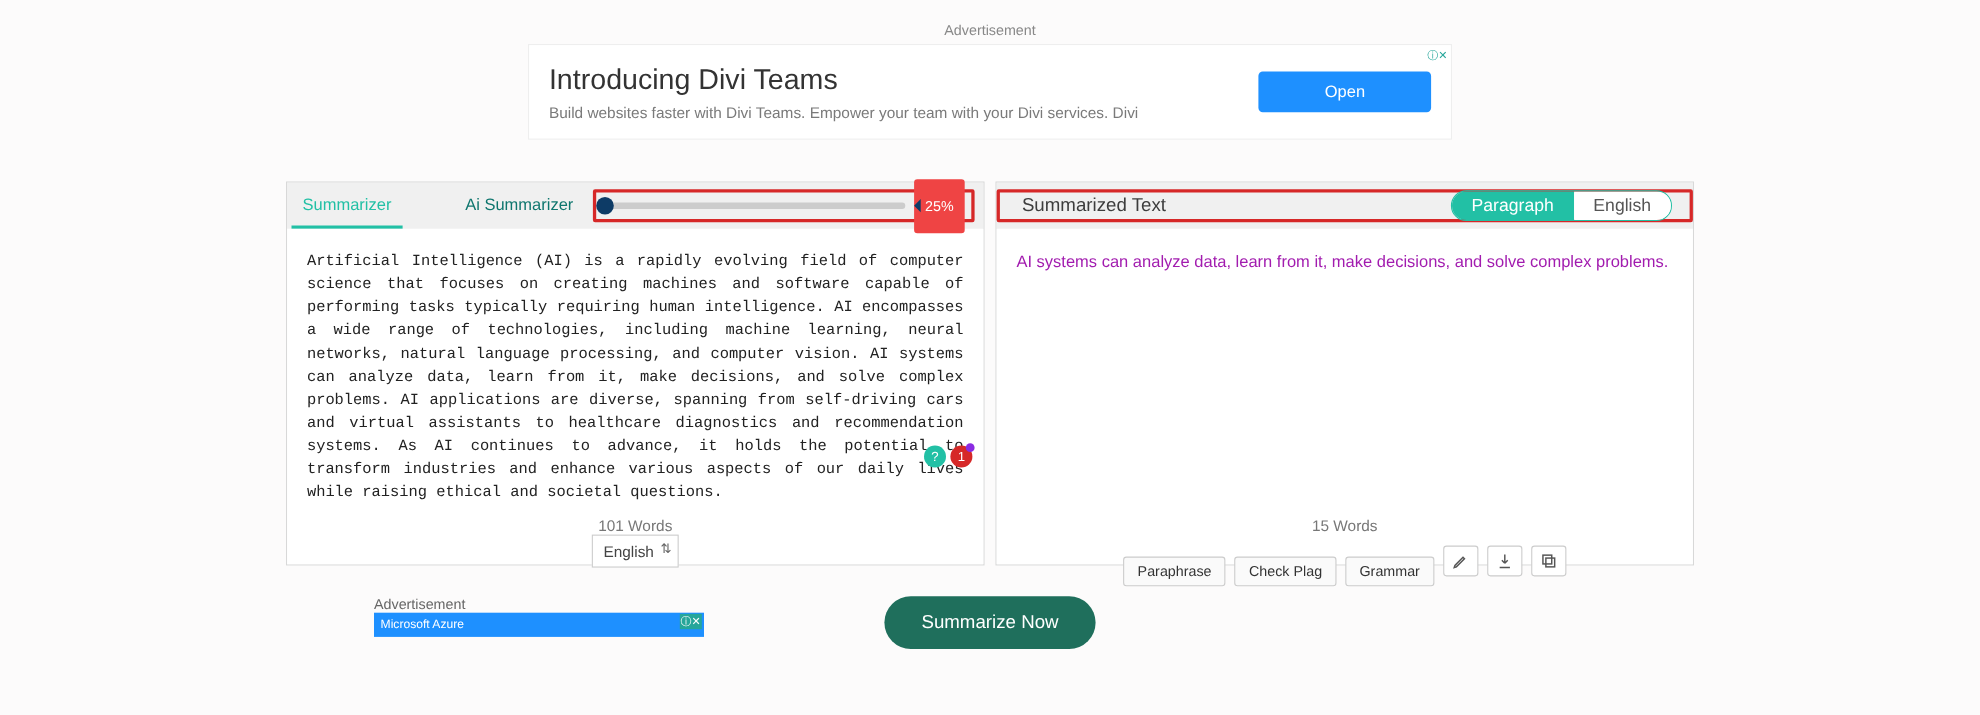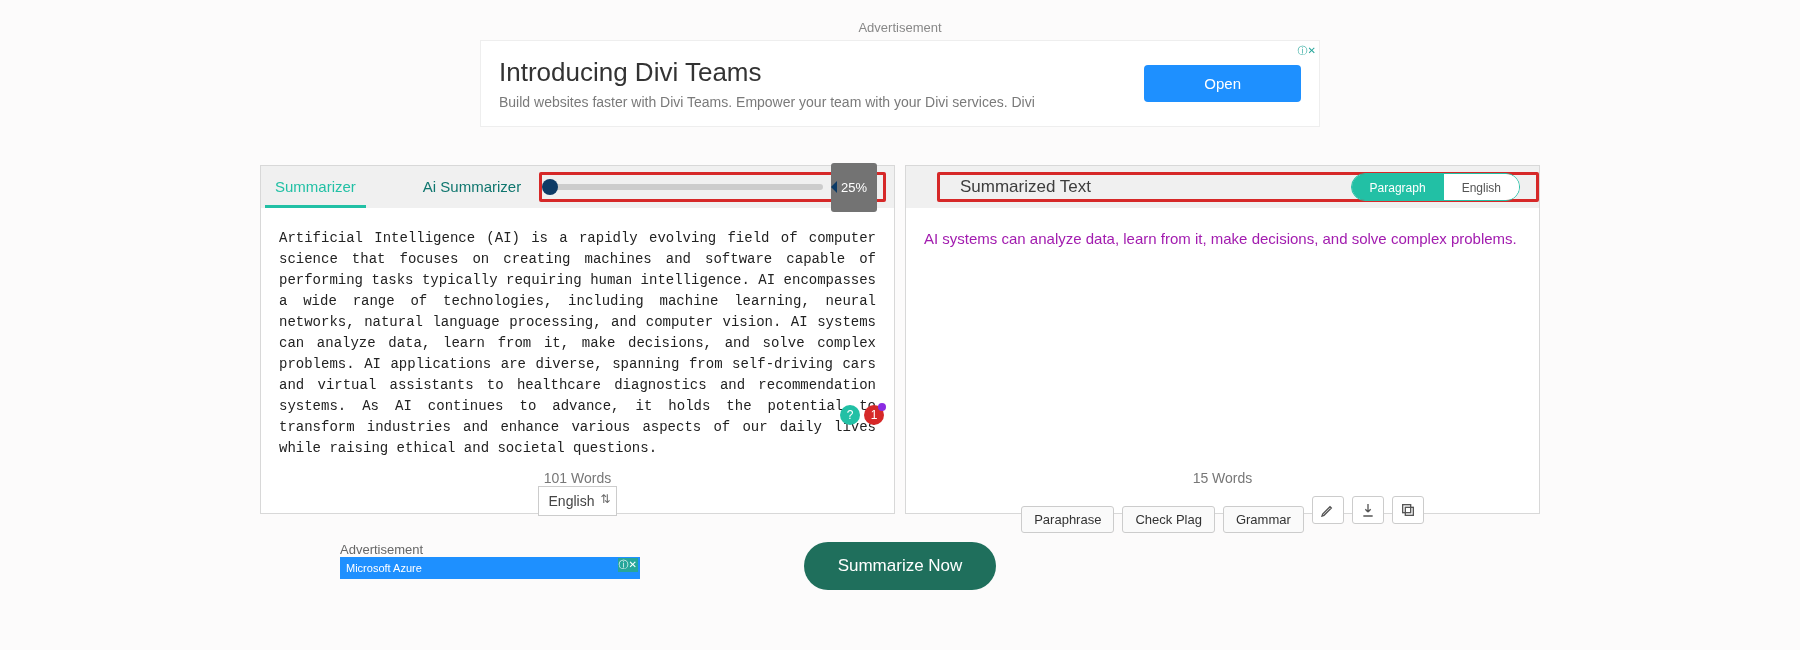--- a/index.html
+++ b/index.html
@@ -26,7 +26,7 @@
   .slider-wrap { flex:1; display:flex; align-items:center; margin:0 8px; padding:4px 6px; height:30px; }
   .slider-track { flex:1; height:6px; background:#ccc; border-radius:3px; position:relative; }
   .slider-thumb { position:absolute; left:2px; top:50%; transform:translate(-50%,-50%); width:16px; height:16px; background:#0d3b66; border-radius:50%; }
-  .slider-badge { background:#737373; color:#fff; font-size:13px; padding:17px 10px; border-radius:3px; position:relative; margin-left:8px; }
+  .slider-badge { background:#ef4444; color:#fff; font-size:13px; padding:17px 10px; border-radius:3px; position:relative; margin-left:8px; }
   .slider-badge:before { content:""; position:absolute; left:-6px; top:50%; transform:translateY(-50%); border:6px solid transparent; border-right-color:#0d3b66; }
 
   .panel-body { flex:1; background:#fff; padding:20px 18px 10px 18px; font-family: "Consolas","Courier New",monospace; font-size:14px; color:#222; line-height:1.5; text-align:justify; }

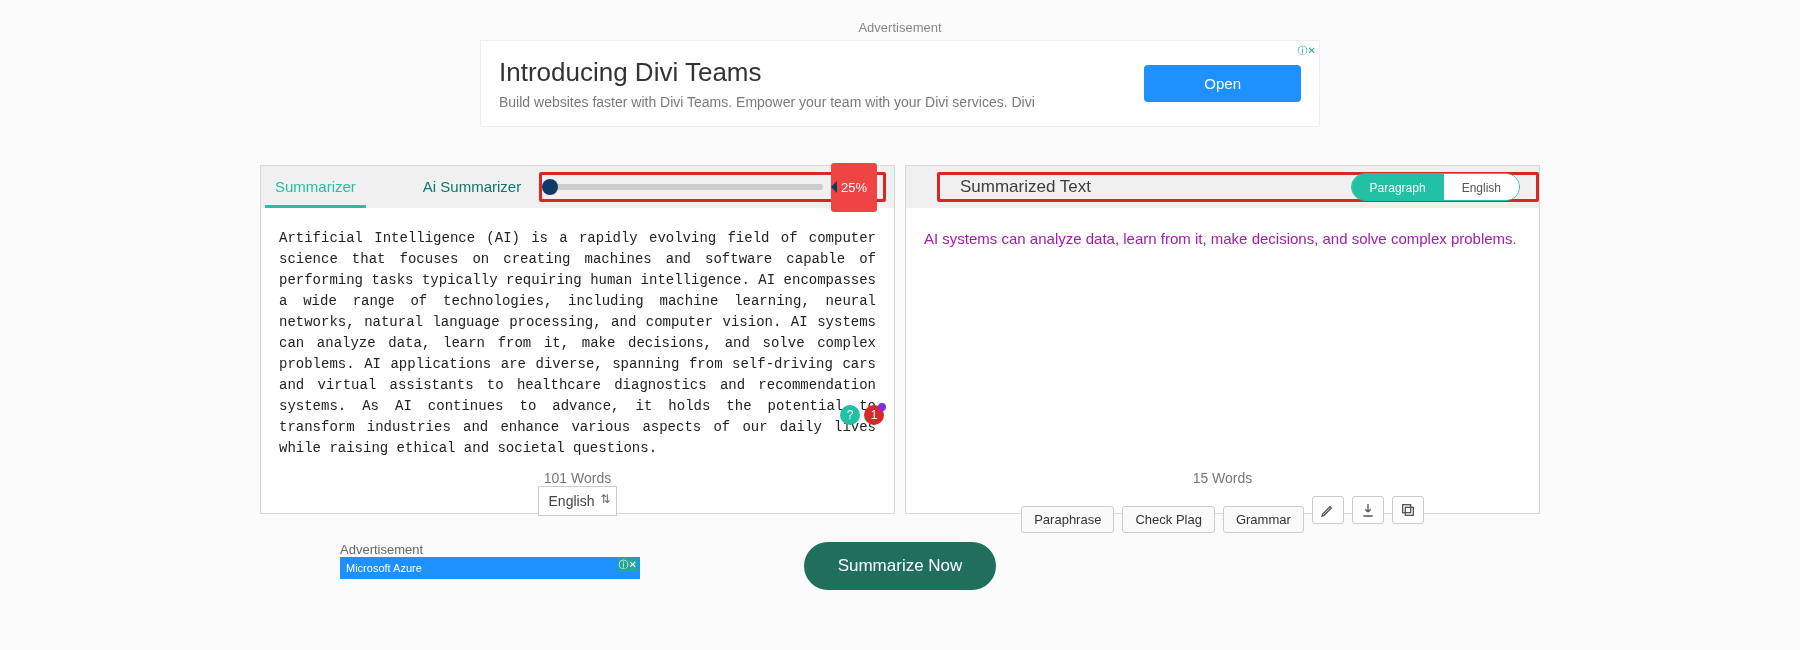--- a/index.html
+++ b/index.html
@@ -62,7 +62,7 @@
 
   .summarize-btn { background:#1f6f5c; color:#fff; border:none; border-radius:999px; padding:14px 34px; font-size:17px; cursor:pointer; }
 
-  .right-highlight { padding:3px 6px; display:flex; align-items:center; flex:1; height:30px;margin-left:31px; }
+  .right-highlight { padding:3px 6px; display:flex; align-items:center; flex:1; height:30px; }
 </style>
 </head>
 <body>

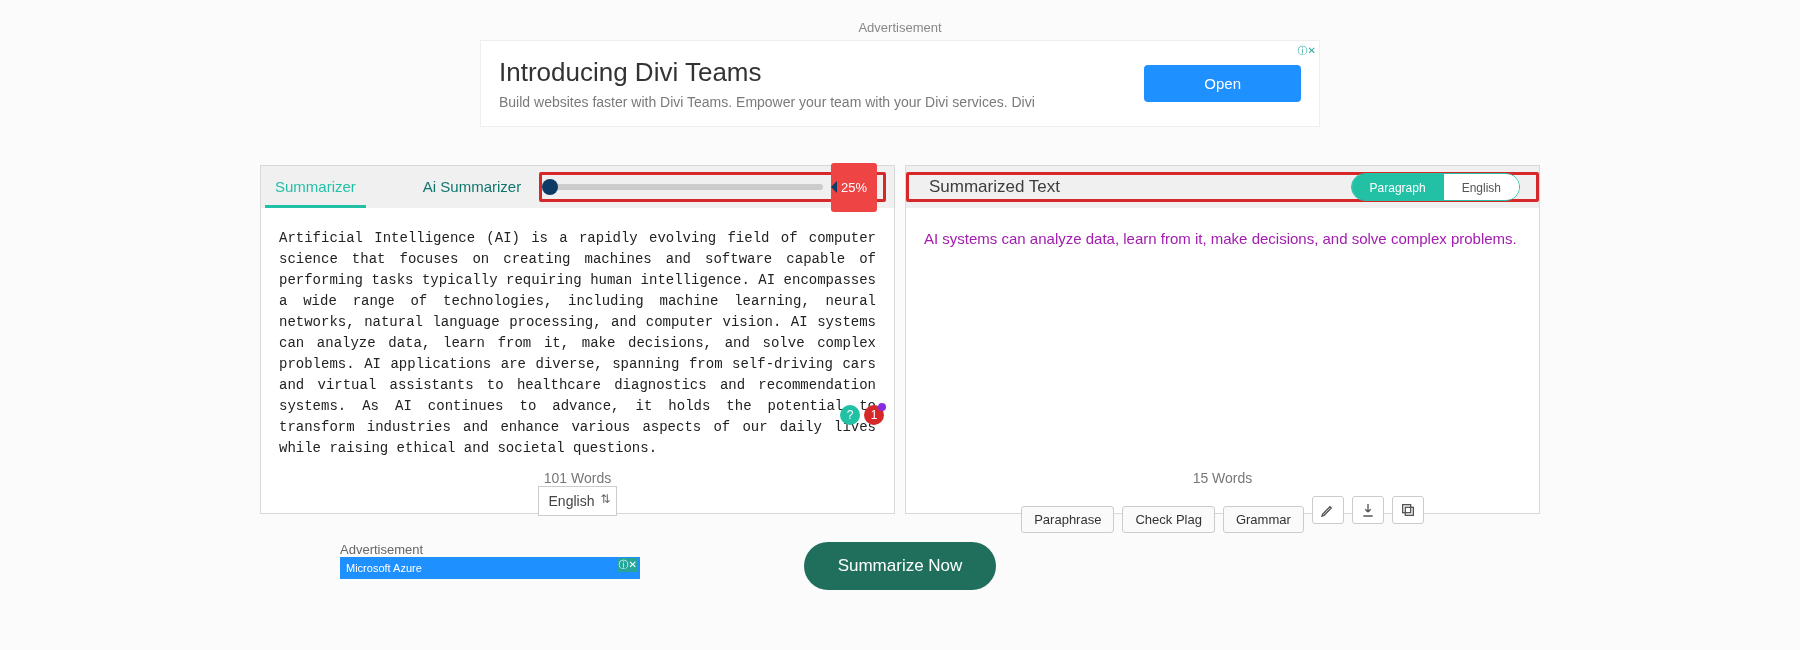--- a/index.html
+++ b/index.html
@@ -38,7 +38,7 @@
 
   .summarized-title { font-size:17px; color:#3d3d3d; padding-left:14px; }
   .toggle-group { border:1px solid #22c0a5; border-radius:999px; display:flex; overflow:hidden; height:28px; margin-right:10px; }
-  .toggle-btn { padding:0 18px; font-size:12px; line-height:28px; cursor:pointer; color:#555; background:#fff; }
+  .toggle-btn { padding:0 18px; font-size:16px; line-height:28px; cursor:pointer; color:#555; background:#fff; }
   .toggle-btn.on { background:#22c0a5; color:#fff; }
 
   .right-footer-btns { display:flex; gap:8px; align-items:center; }

